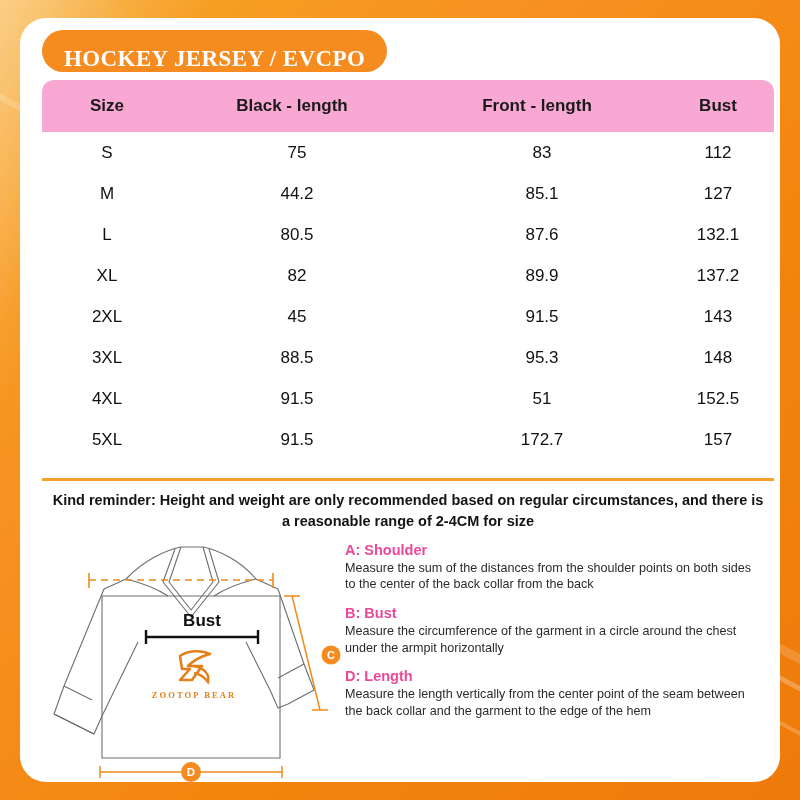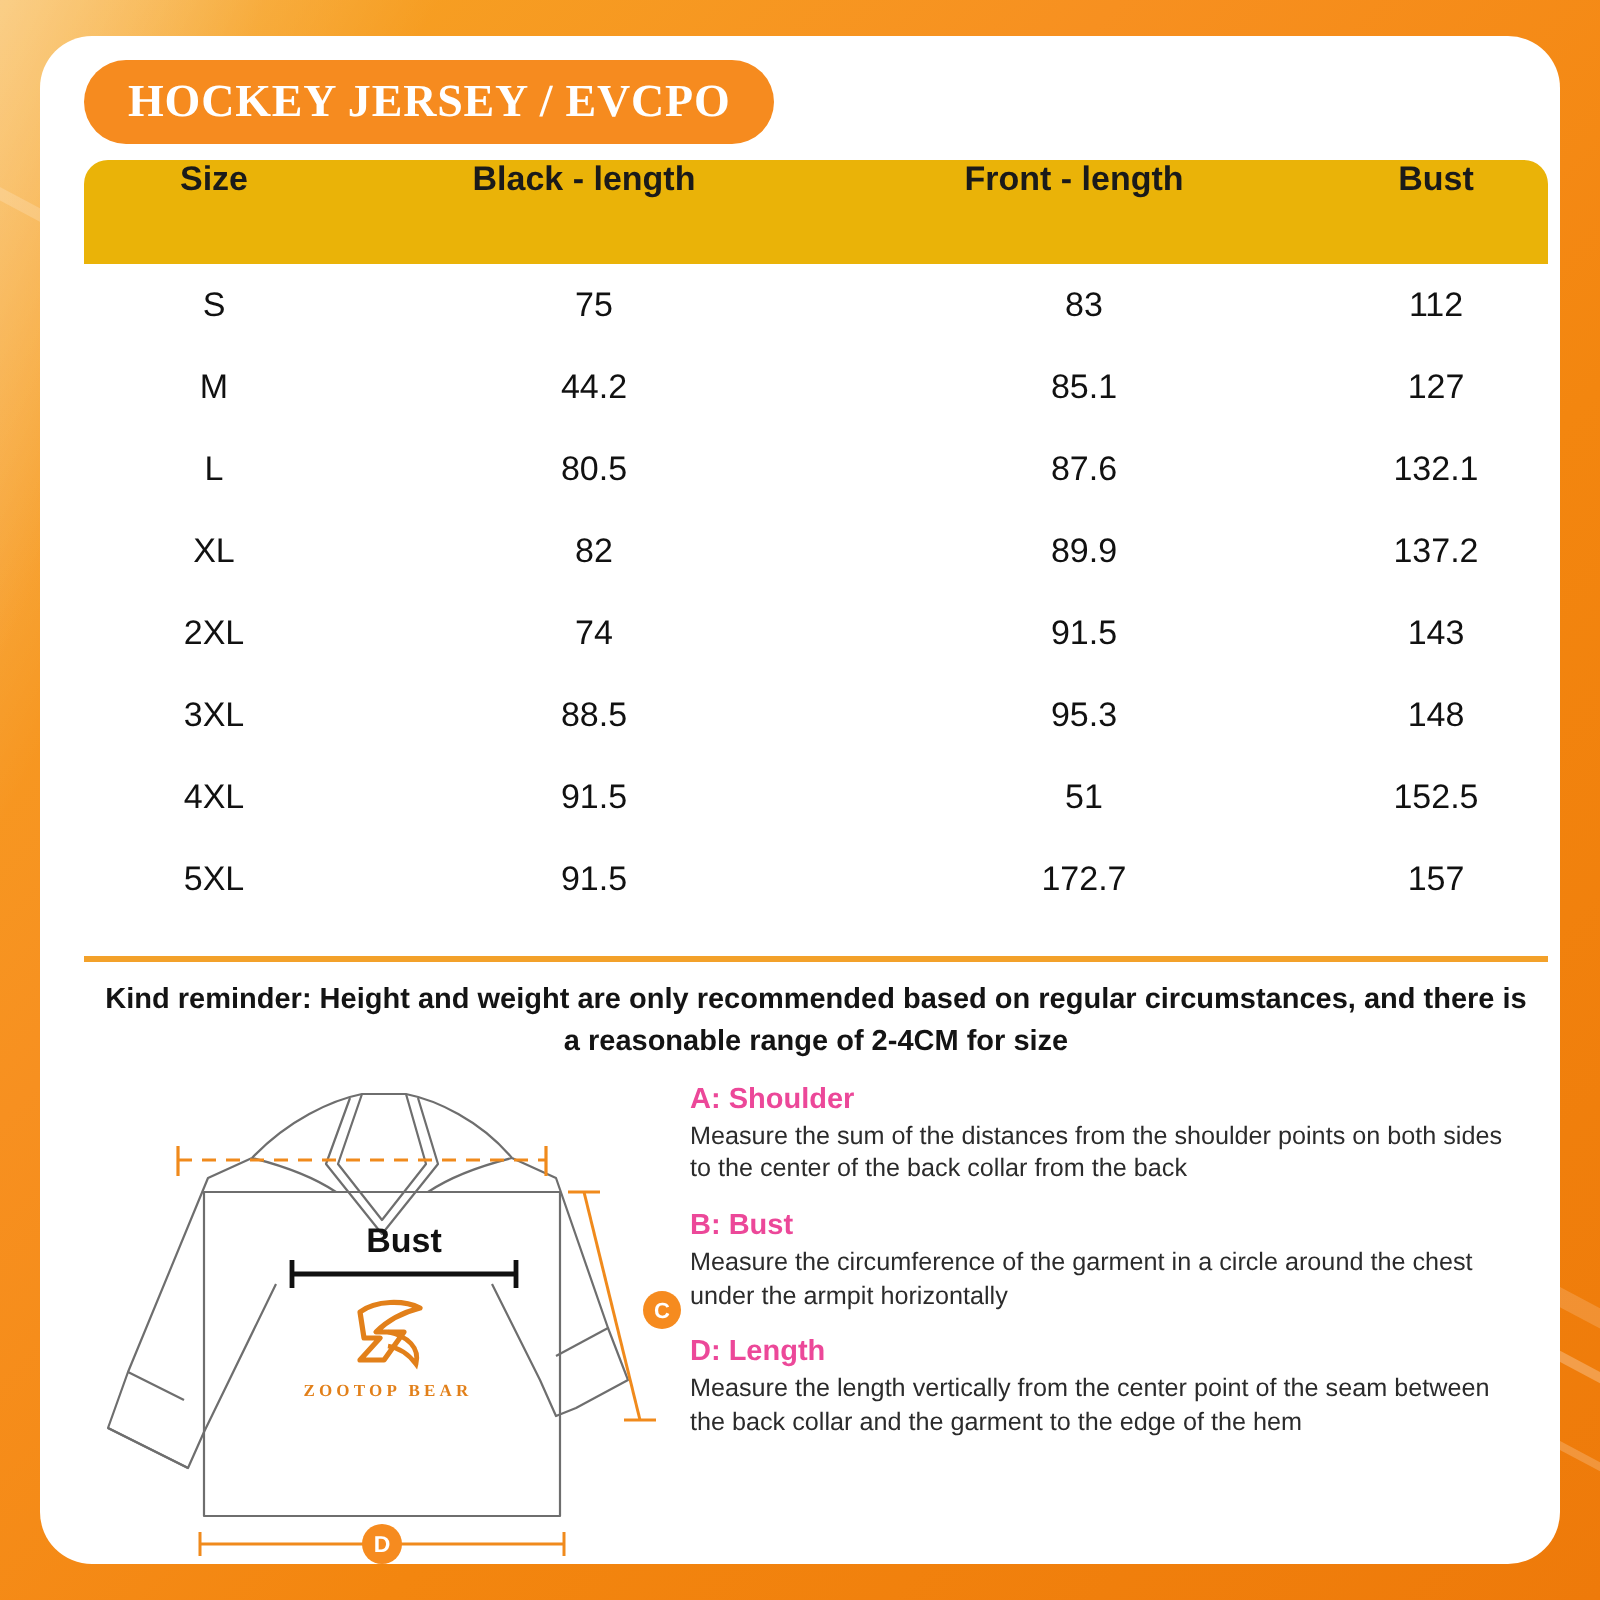--- a/index.html
+++ b/index.html
@@ -27,7 +27,7 @@
   .title-pill {
     position:absolute; left:22px; top:12px; height:42px;
     background:#F68B1F; border-radius:21px;
-    padding:0 22px; display:flex; align-items:center;
+    padding:0 22px; display:flex; align-items:flex-end;
   }
   .title-pill span {
     font-family:"Liberation Serif", serif; font-weight:bold;

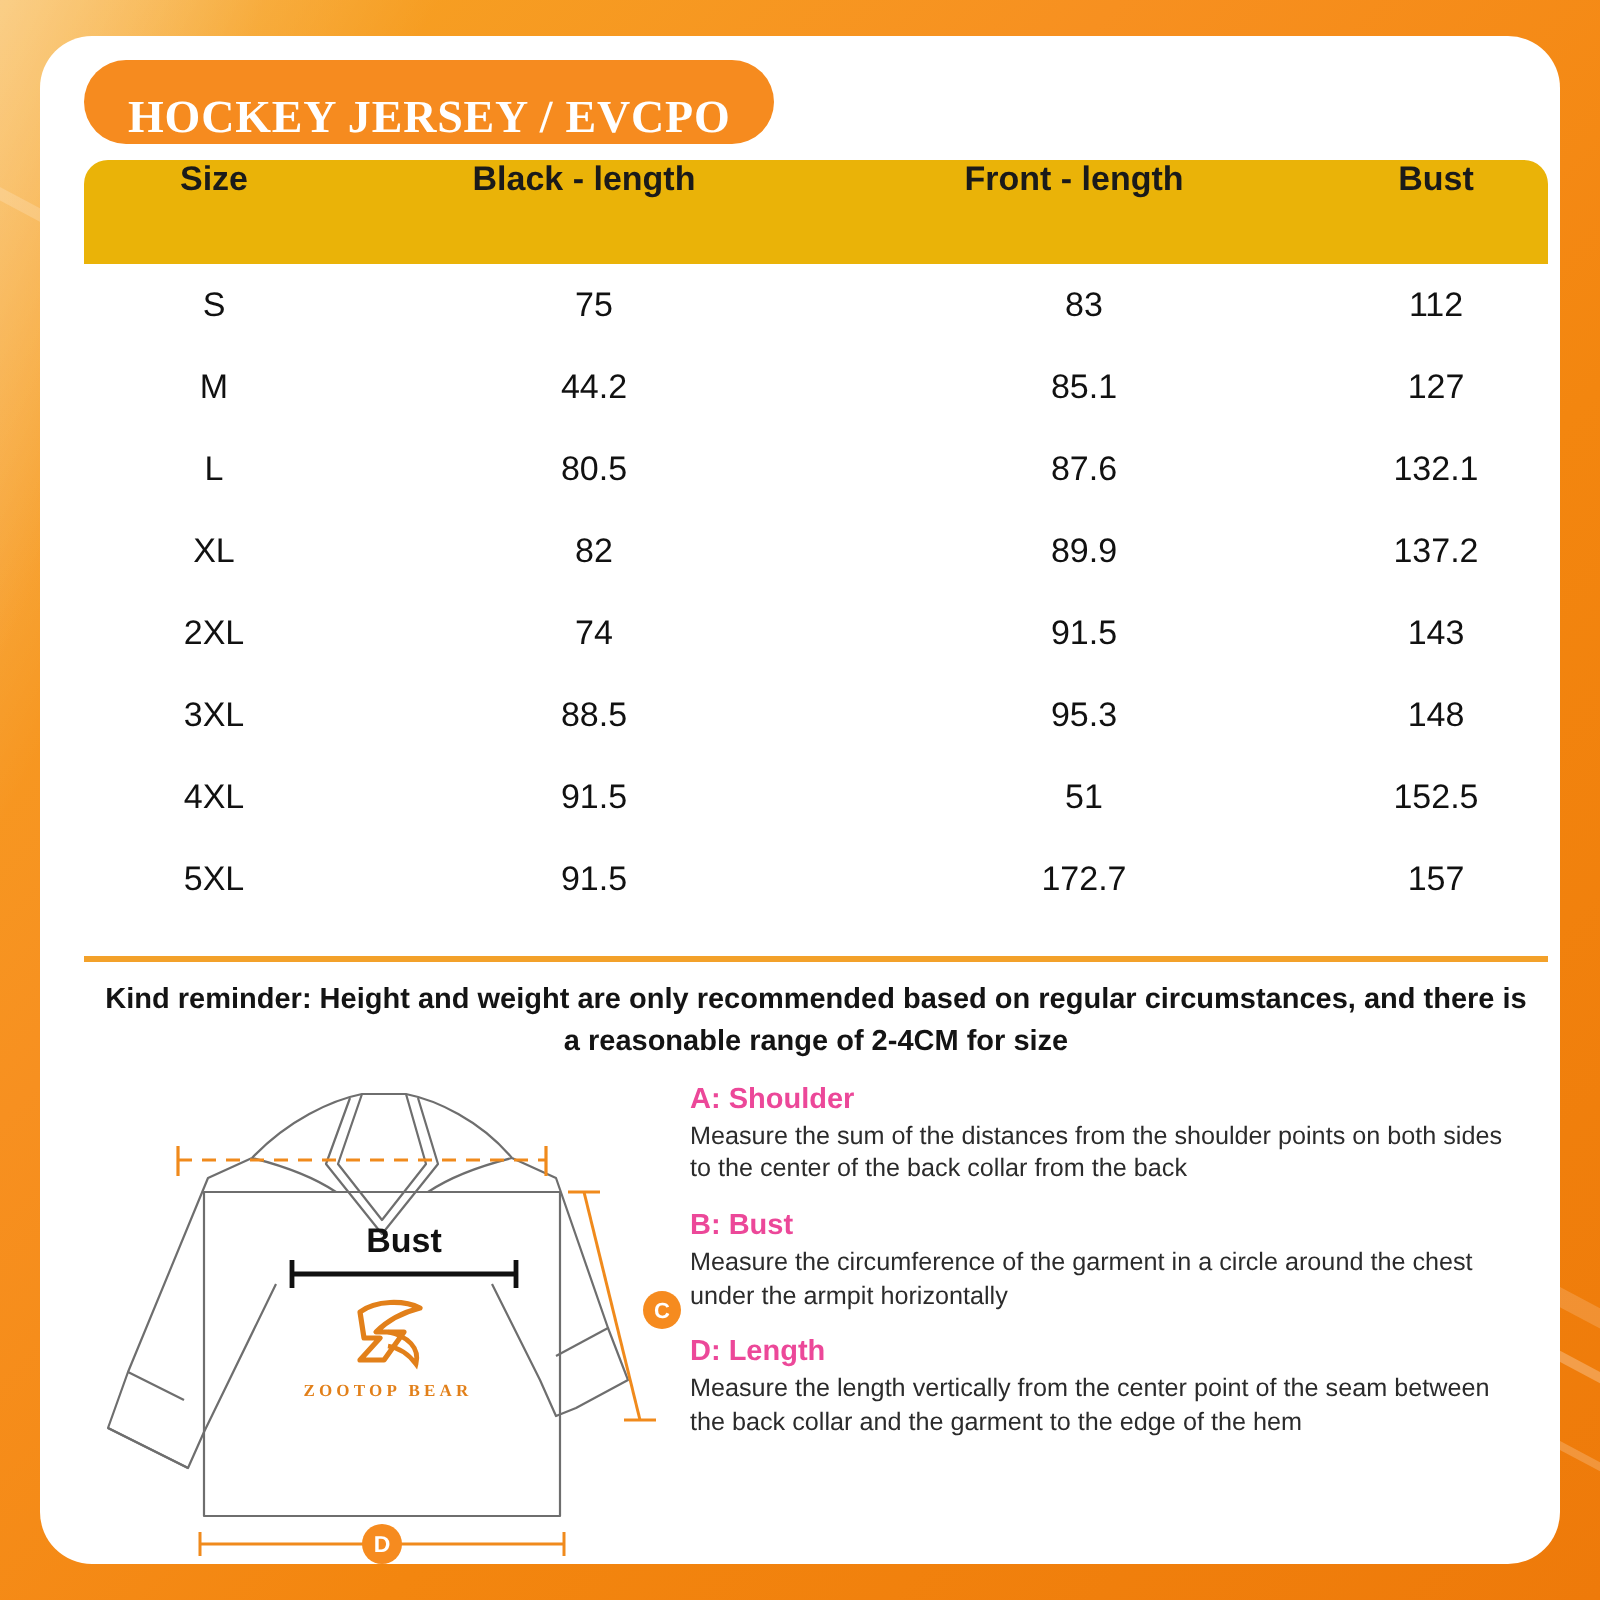--- a/index.html
+++ b/index.html
@@ -36,8 +36,8 @@
 
   .thead {
     position:absolute; left:22px; top:62px; width:732px; height:52px;
-    background:#eab308; border-radius:12px 12px 0 0;
-    display:flex; 
+    background:#f9a8d4; border-radius:12px 12px 0 0;
+    display:flex; align-items:center;
   }
   .thead .cell {
     font-size:17px; font-weight:bold; color:#1A1A1A; text-align:center;

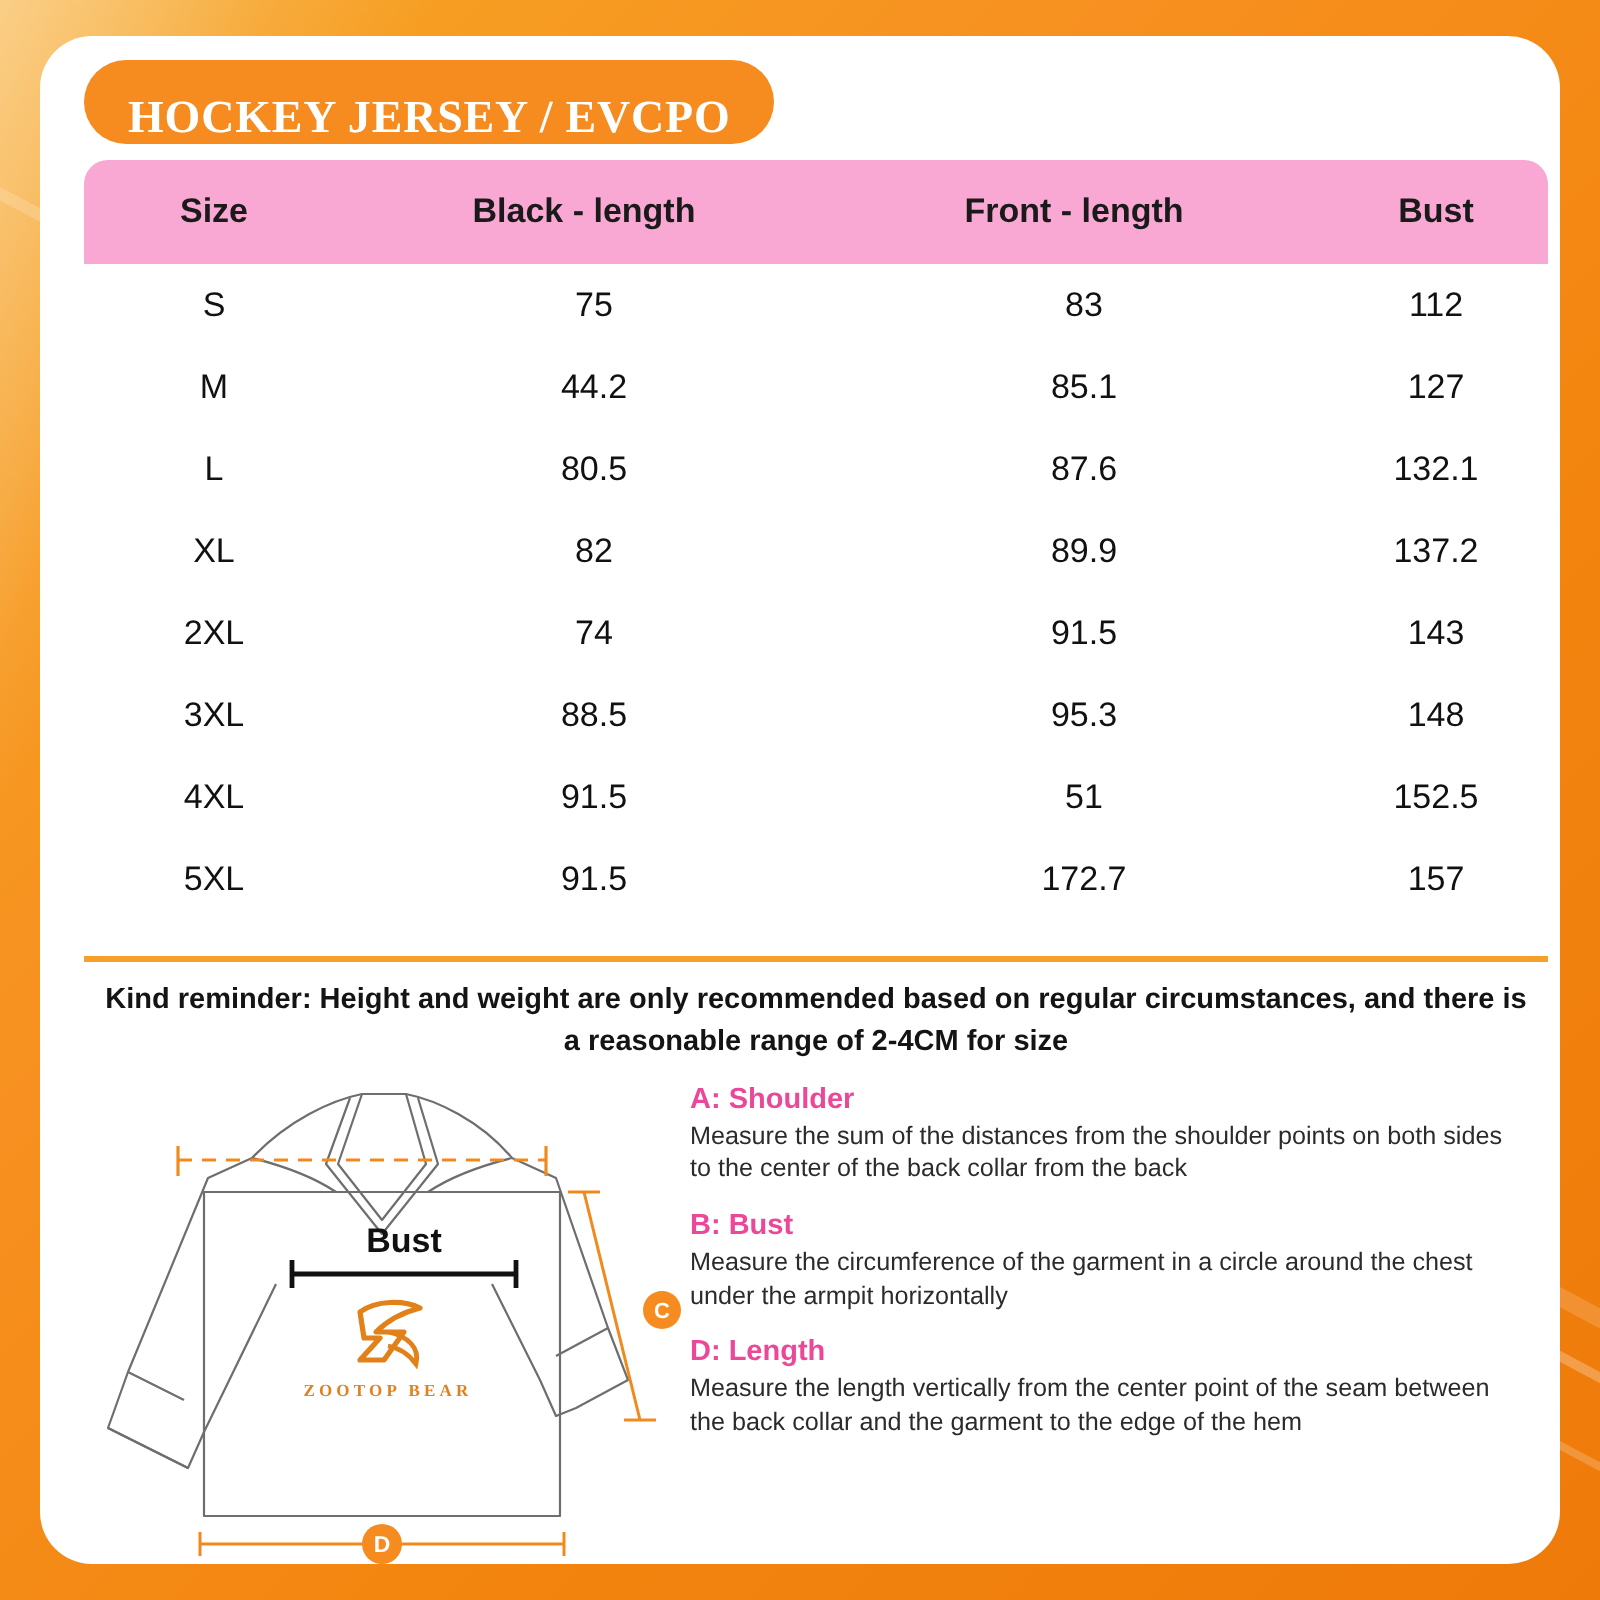--- a/index.html
+++ b/index.html
@@ -119,7 +119,7 @@
       </div>
       <div class="trow">
         <div class="cell c-size">2XL</div>
-        <div class="cell c-front">74</div>
+        <div class="cell c-front">45</div>
         <div class="cell c-back">91.5</div>
         <div class="cell c-bust">143</div>
       </div>

